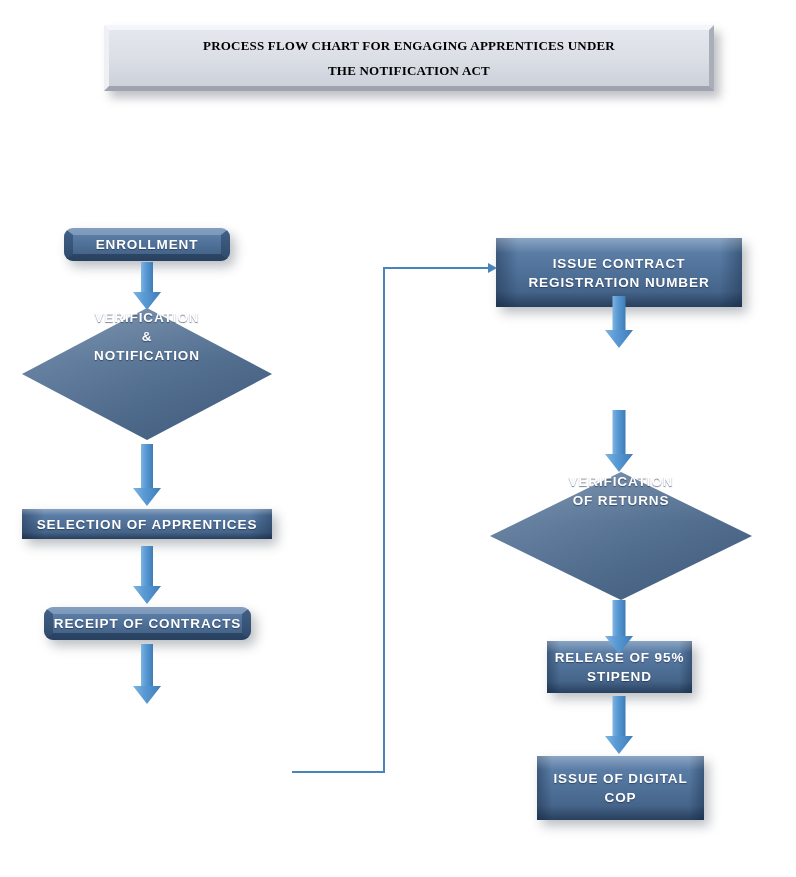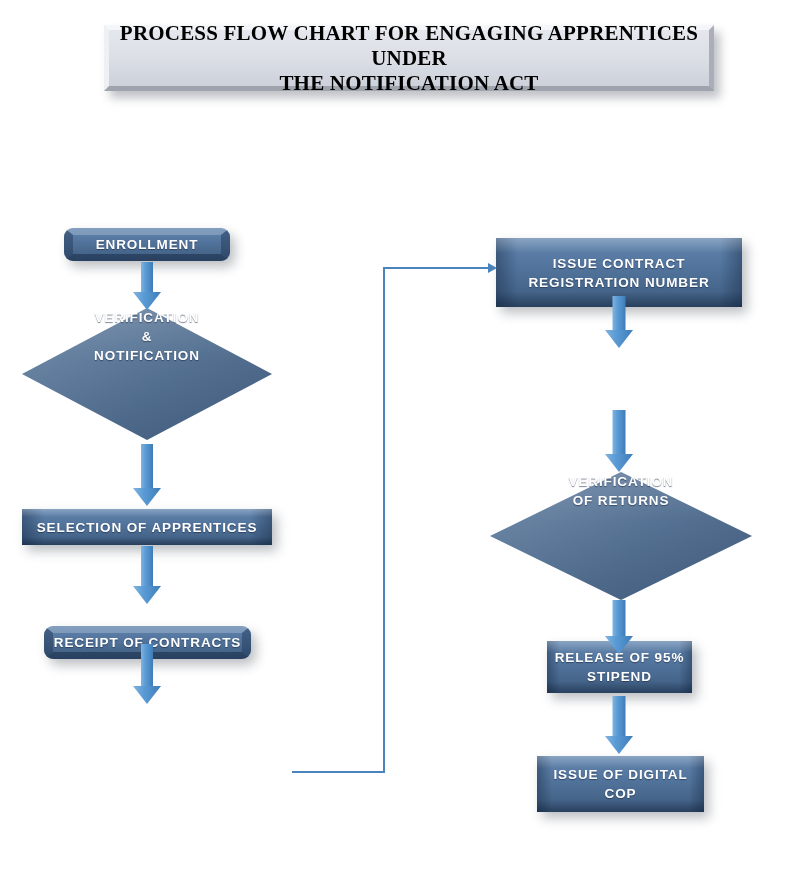--- a/index.html
+++ b/index.html
@@ -44,7 +44,7 @@
   .title-text {
     font-family: "Liberation Serif", serif;
     font-weight: bold;
-    font-size: 21px;
+    font-size: 13px;
     line-height: 25px;
     color: #000000;
     text-align: center;

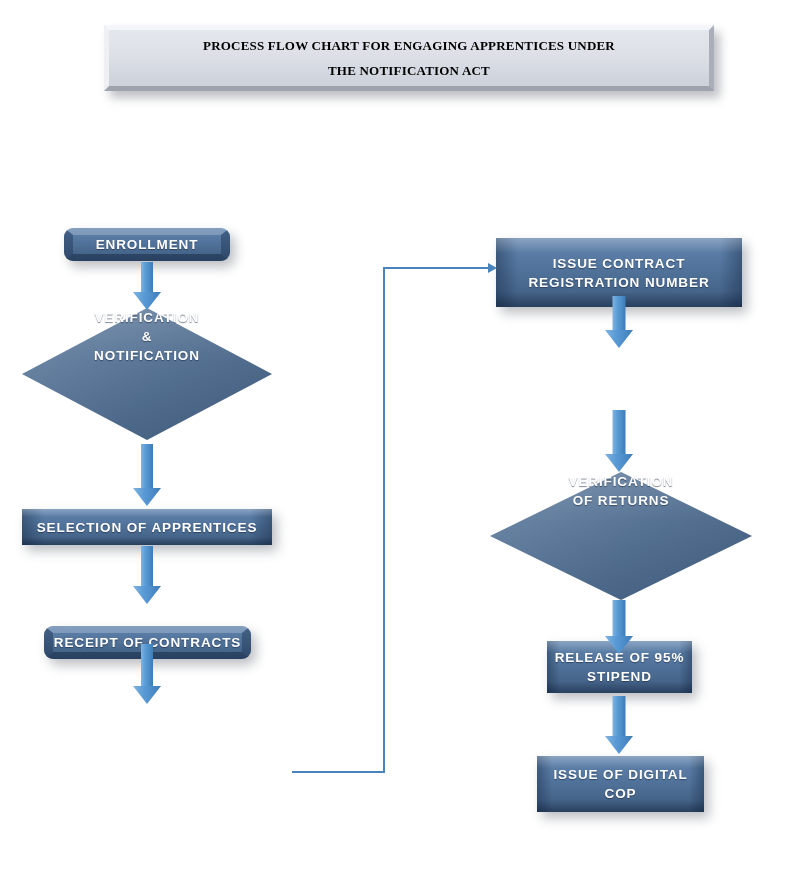--- a/index.html
+++ b/index.html
@@ -207,7 +207,7 @@
     <div class="head" style="width:28px; height:18px;"></div>
   </div>
 
-  <div class="rect-node plaque" style="left:22px; top:509px; width:250px; height:36px;">
+  <div class="rect-node plaque" style="left:22px; top:509px; width:250px; height:30px;">
     <div class="face"></div>
     <div class="chamfer"></div>
     <div class="node-label">SELECTION OF APPRENTICES</div>

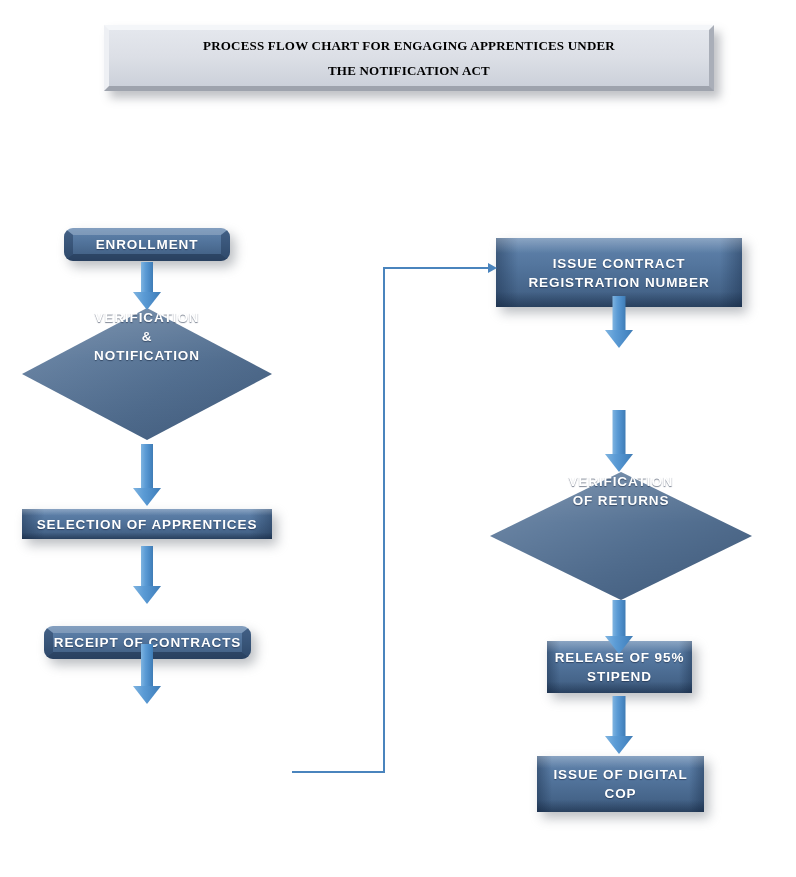--- a/index.html
+++ b/index.html
@@ -218,7 +218,7 @@
     <div class="head" style="width:28px; height:18px;"></div>
   </div>
 
-  <div class="rect-node rounded" style="left:44px; top:607px; width:207px; height:33px;margin-top:19px;">
+  <div class="rect-node rounded" style="left:44px; top:607px; width:207px; height:33px;">
     <div class="face"></div>
     <div class="bevel"></div>
     <div class="node-label">RECEIPT OF CONTRACTS</div>

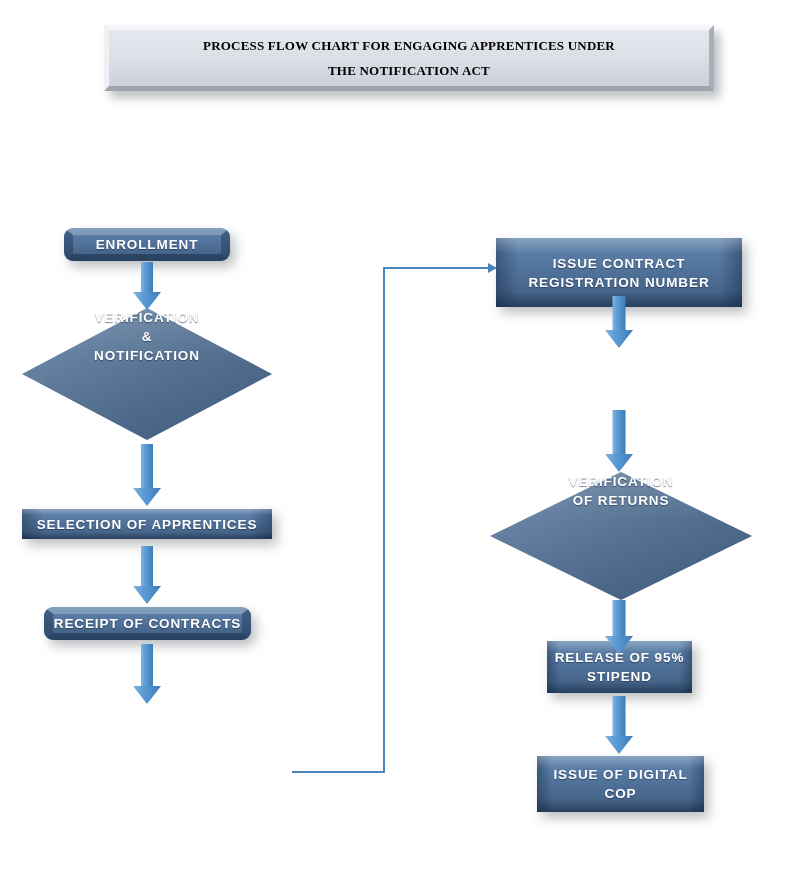--- a/index.html
+++ b/index.html
@@ -277,7 +277,7 @@
     <div class="head" style="width:28px; height:18px;"></div>
   </div>
 
-  <div class="rect-node plaque" style="left:537px; top:756px; width:167px; height:56px;">
+  <div class="rect-node plaque" style="left:537px; top:756px; width:167px; height:64px;">
     <div class="face"></div>
     <div class="chamfer"></div>
     <div class="node-label">ISSUE OF DIGITAL

